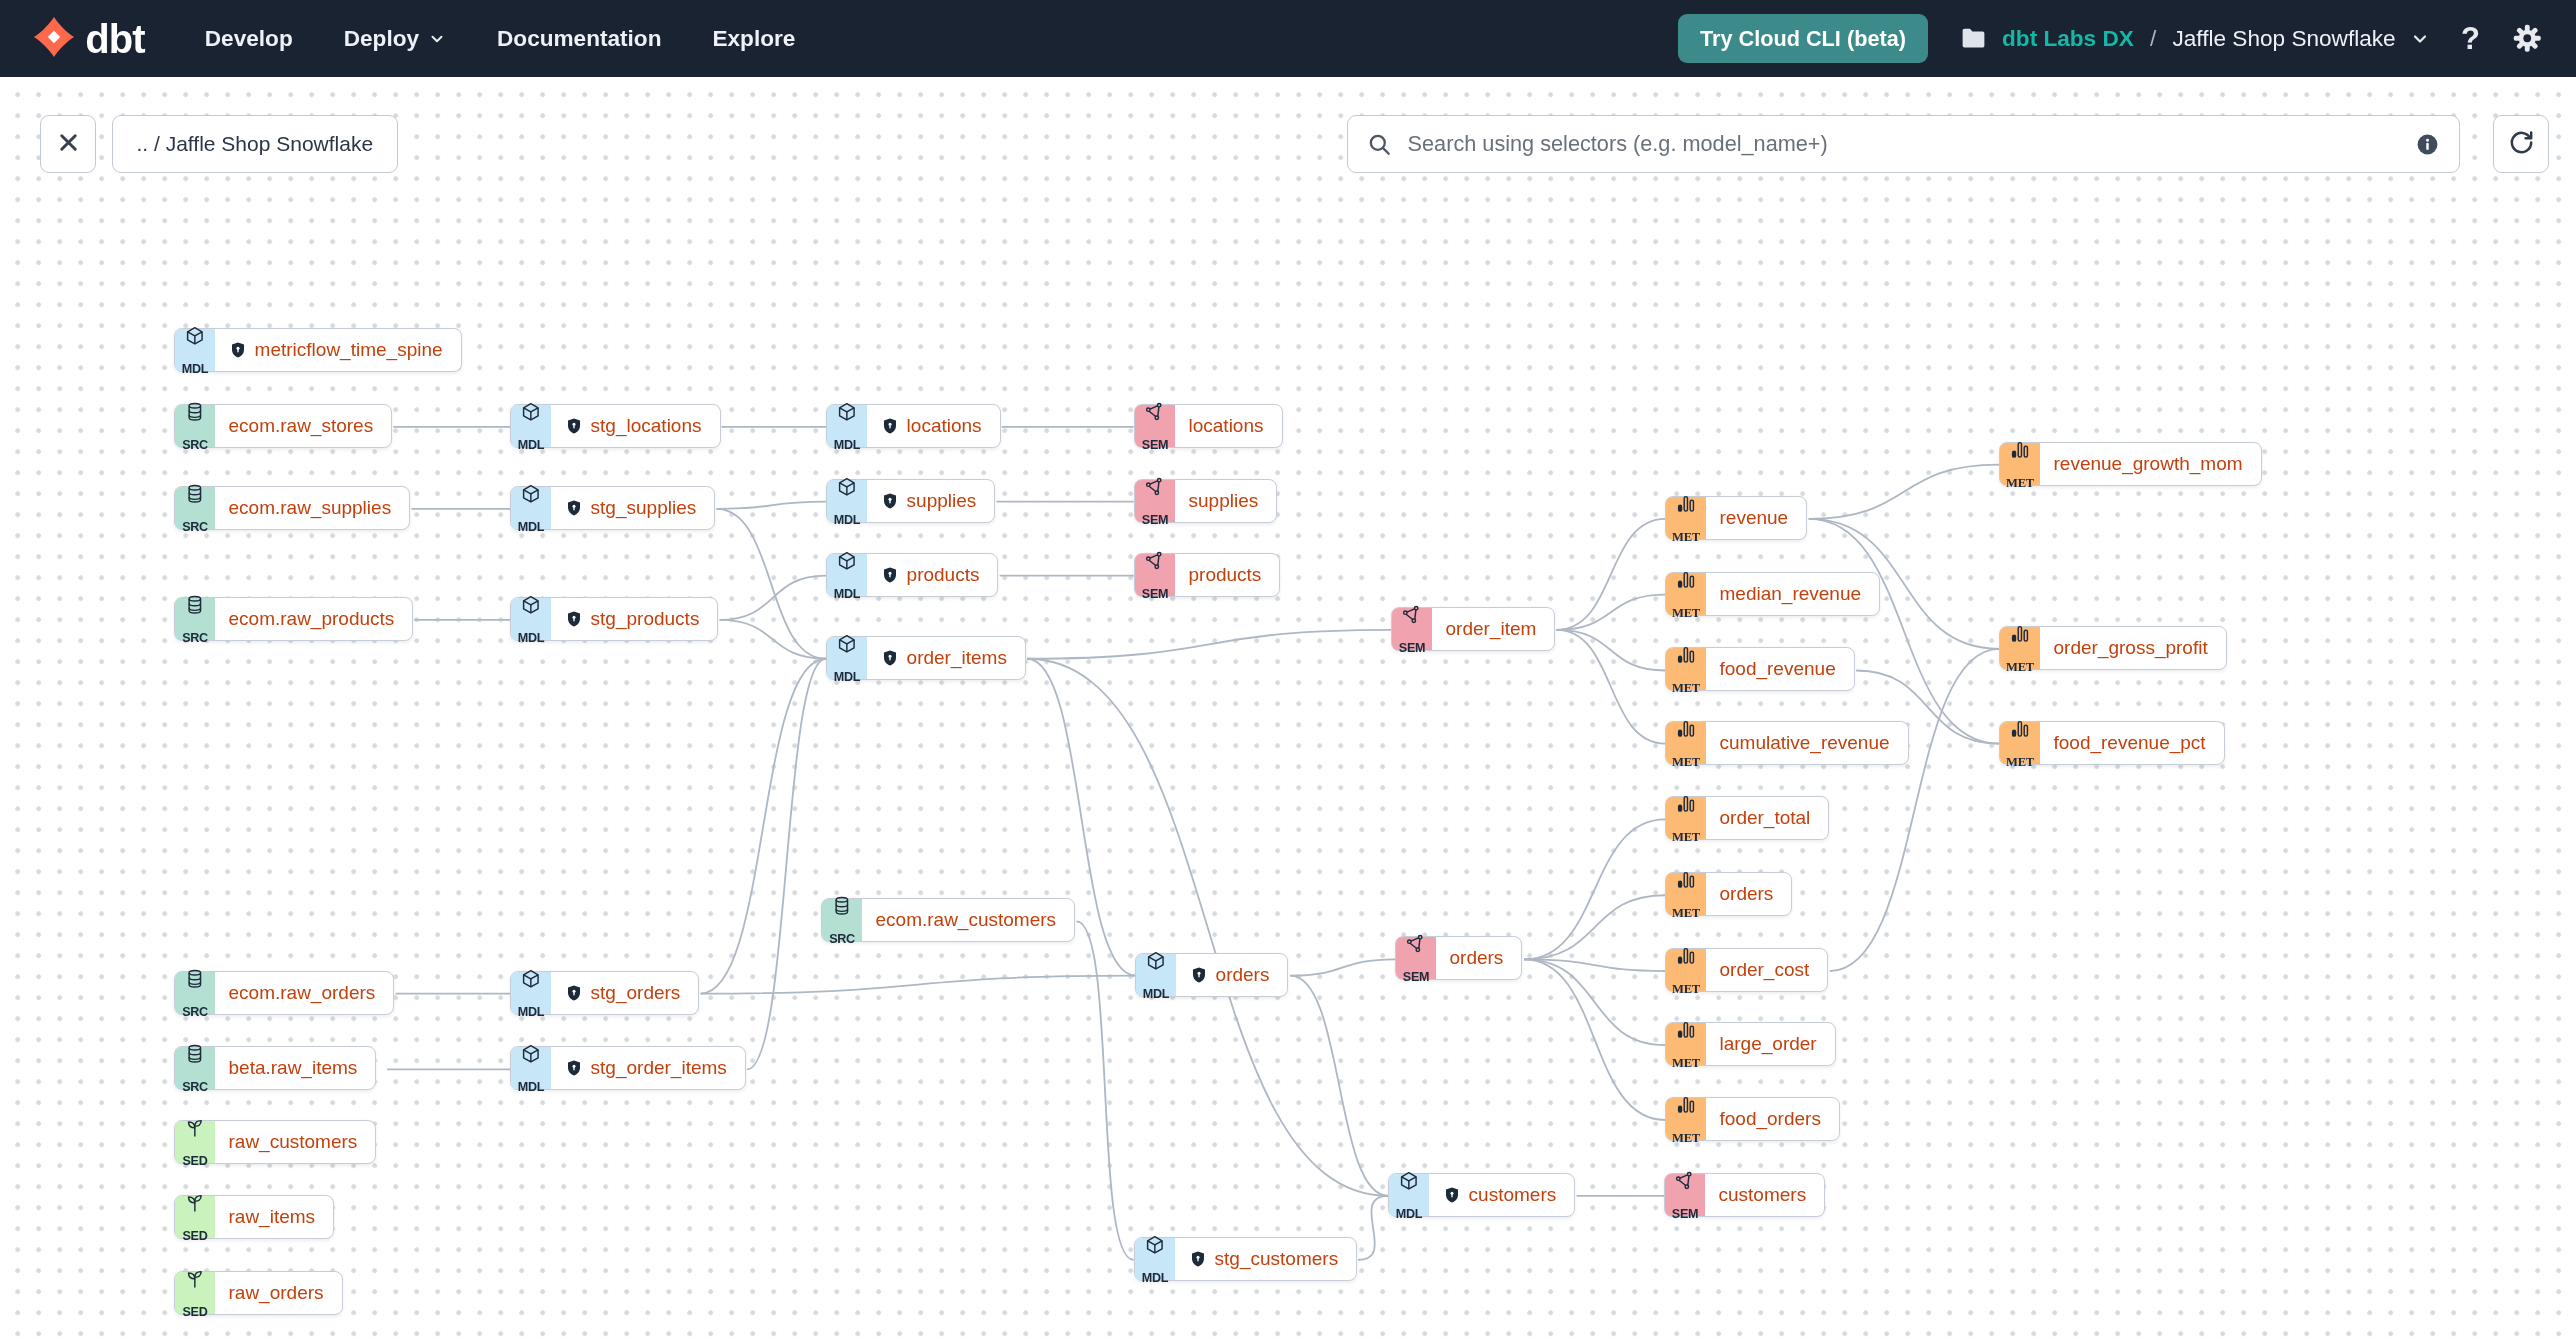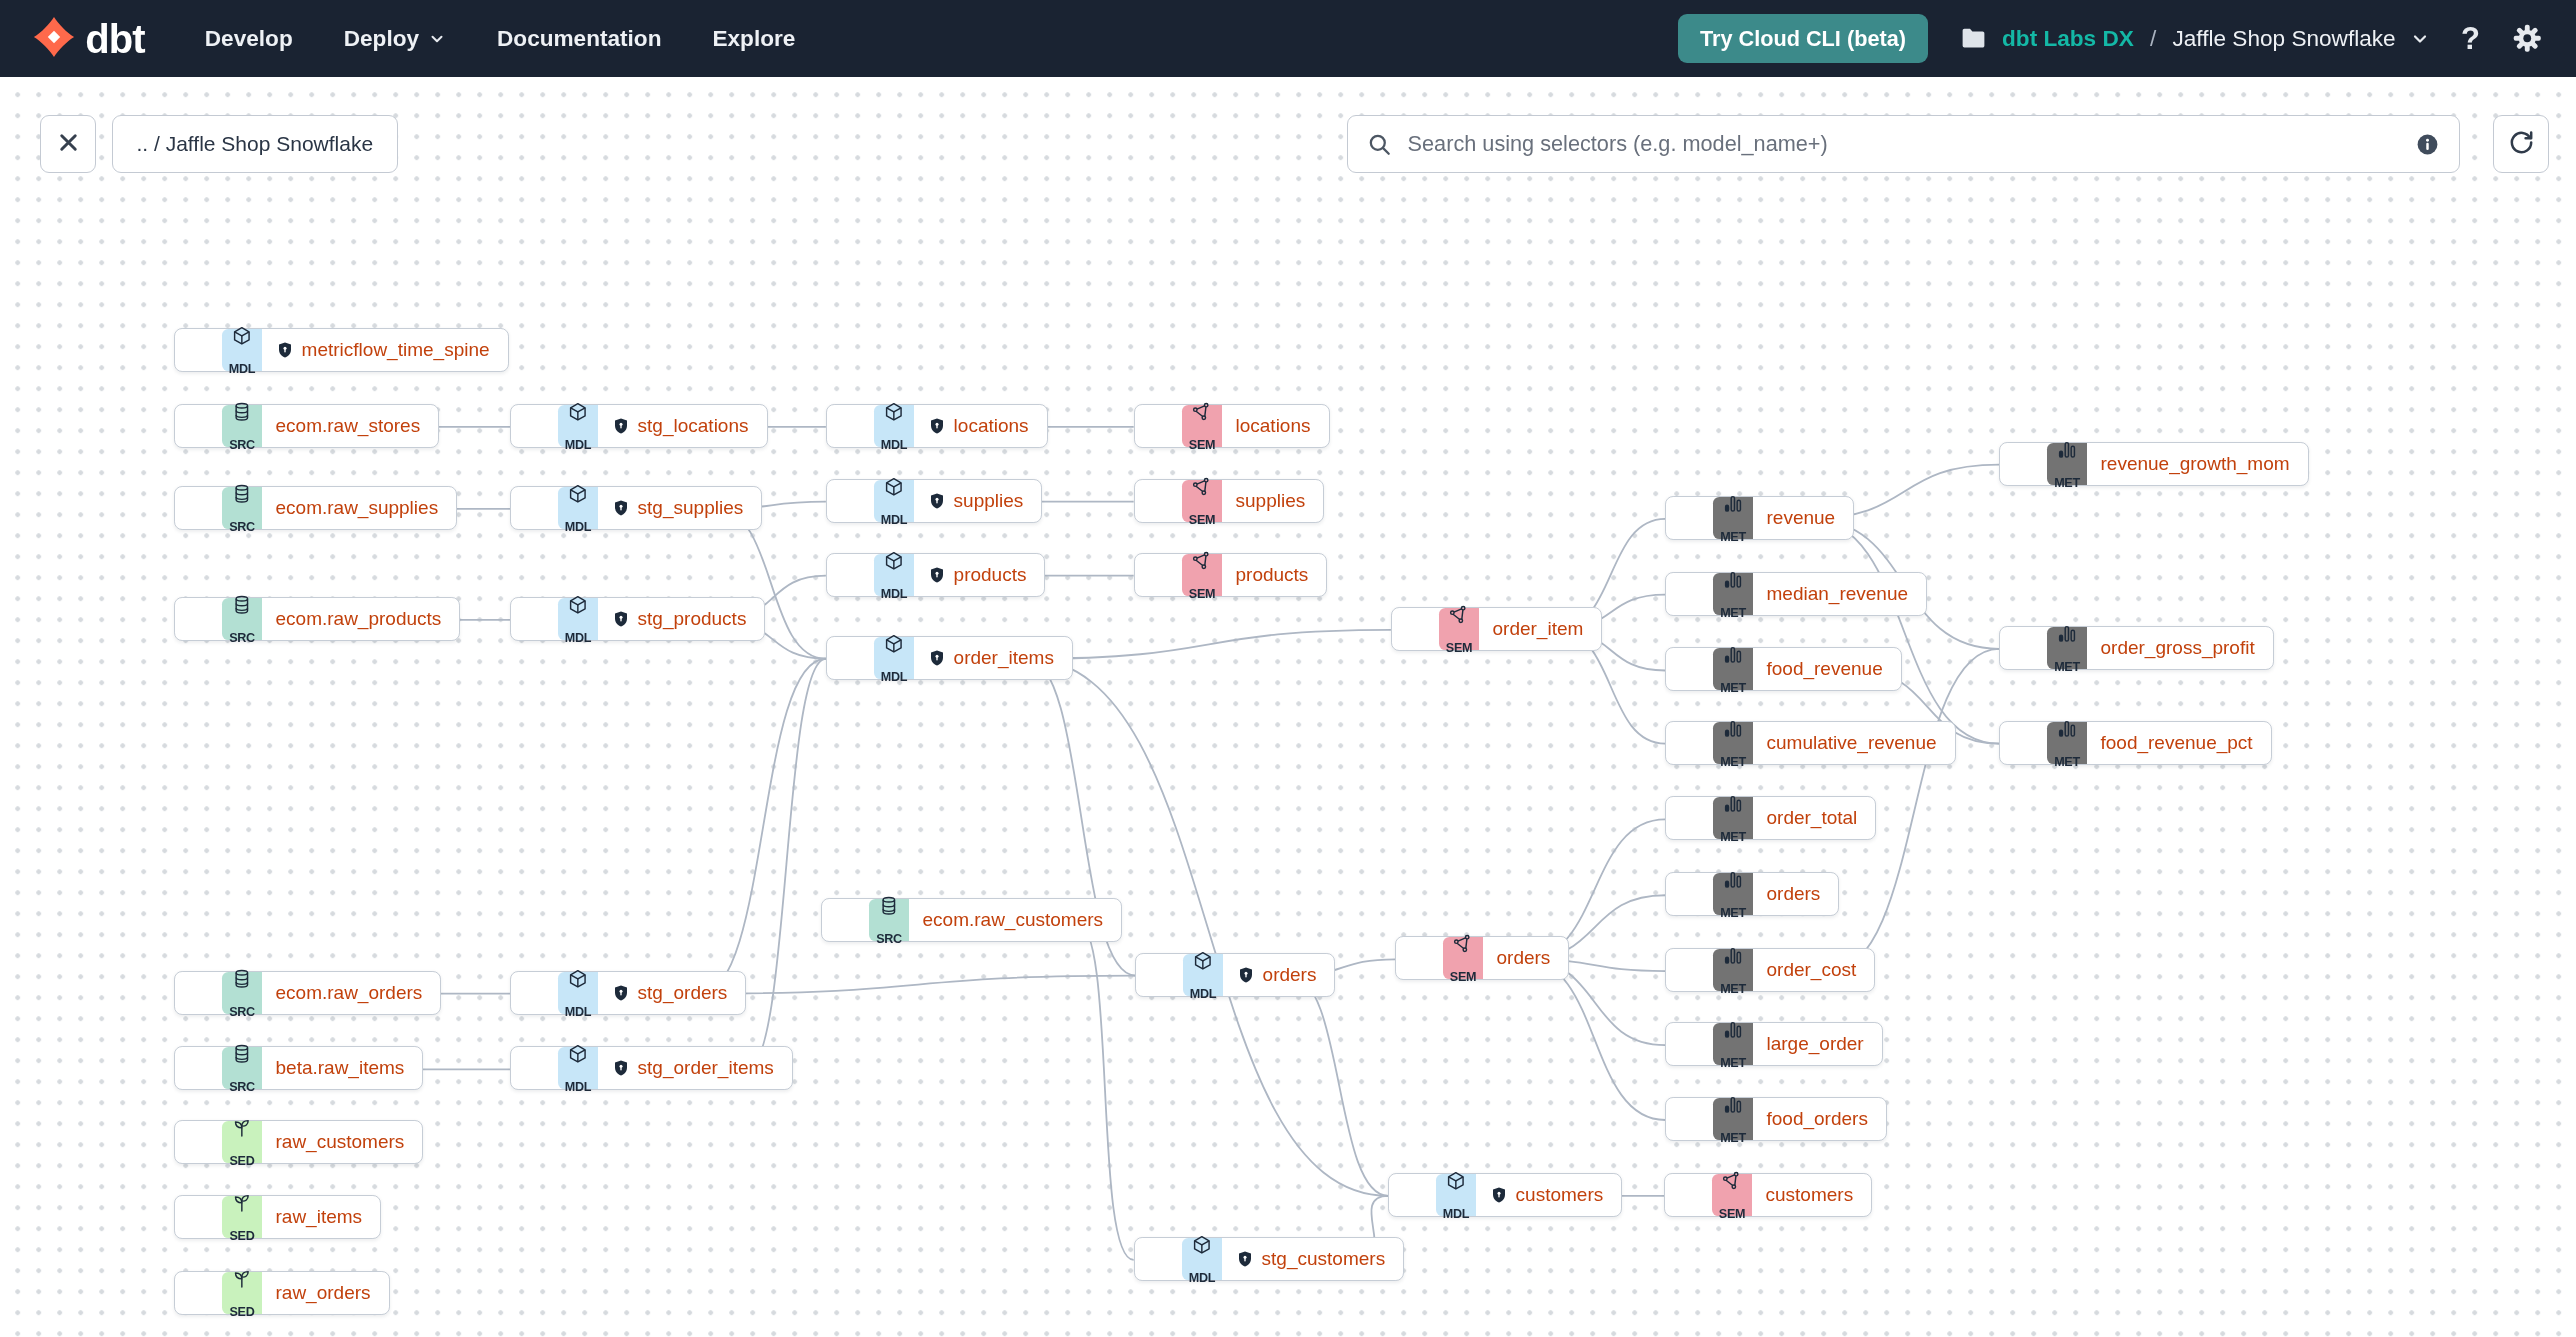--- a/index.html
+++ b/index.html
@@ -45,7 +45,7 @@
   .node{position:absolute;display:flex;height:42px;background:#fff;border:1.8px solid #c6cdd6;
         border-radius:8.1px;box-shadow:0 1.8px 3.6px rgba(25,35,55,.08);align-items:stretch;cursor:pointer;}
   .nicon{width:40px;display:flex;flex-direction:column;align-items:center;justify-content:center;
-         gap:16px;border-radius:6.3px 0 0 6.3px;flex:none;margin-left:47px;}
+         gap:16px;border-radius:6.3px 0 0 6.3px;flex:none;}
   .nbadge{font-size:12.6px;font-weight:600;color:#1d2a3a;line-height:1;letter-spacing:-0.3px;}
   .nglyph{display:flex;align-items:center;justify-content:center;height:21.7px;}
   .nlabel{display:flex;align-items:center;padding:0 18px 0 13.5px;gap:8.1px;white-space:nowrap;}

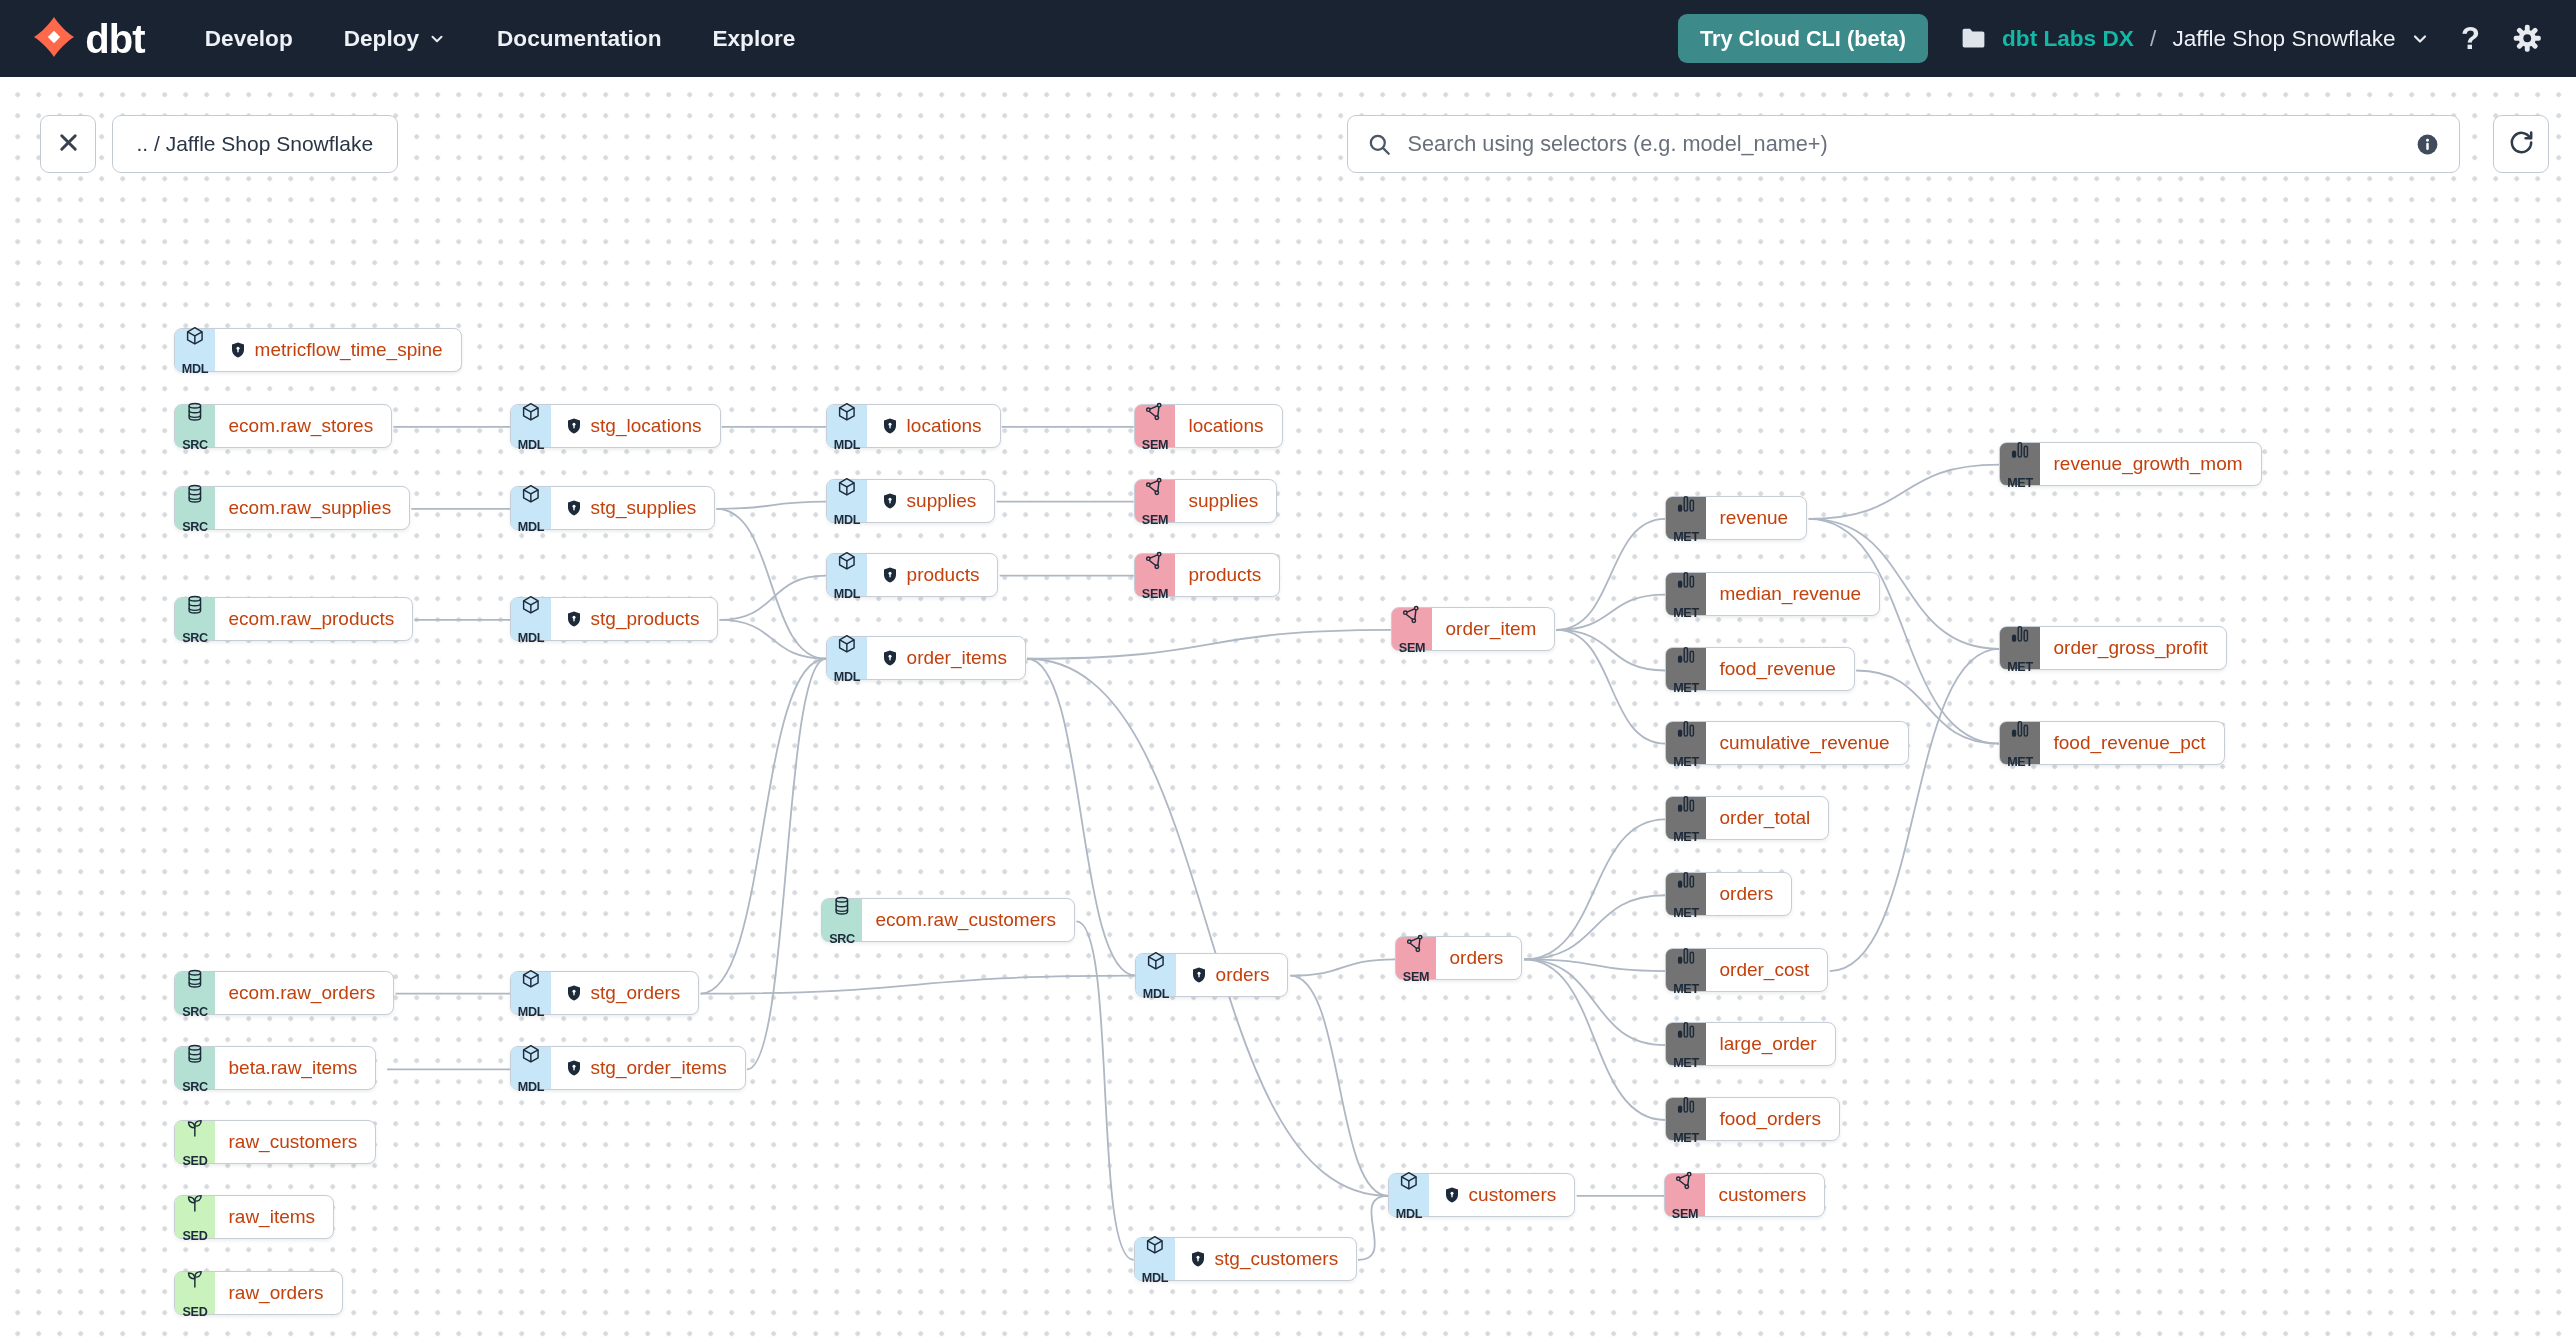--- a/index.html
+++ b/index.html
@@ -55,7 +55,7 @@
   .SRC .nicon{background:#b3e0d3;}
   .SED .nicon{background:#c9f2bd;}
   .SEM .nicon{background:#f0a2ae;}
-  .MET .nicon{background:#737373;}
+  .MET .nicon{background:#fdba74;font-family:Liberation Serif, serif;}
 </style>
 </head>
 <body>

